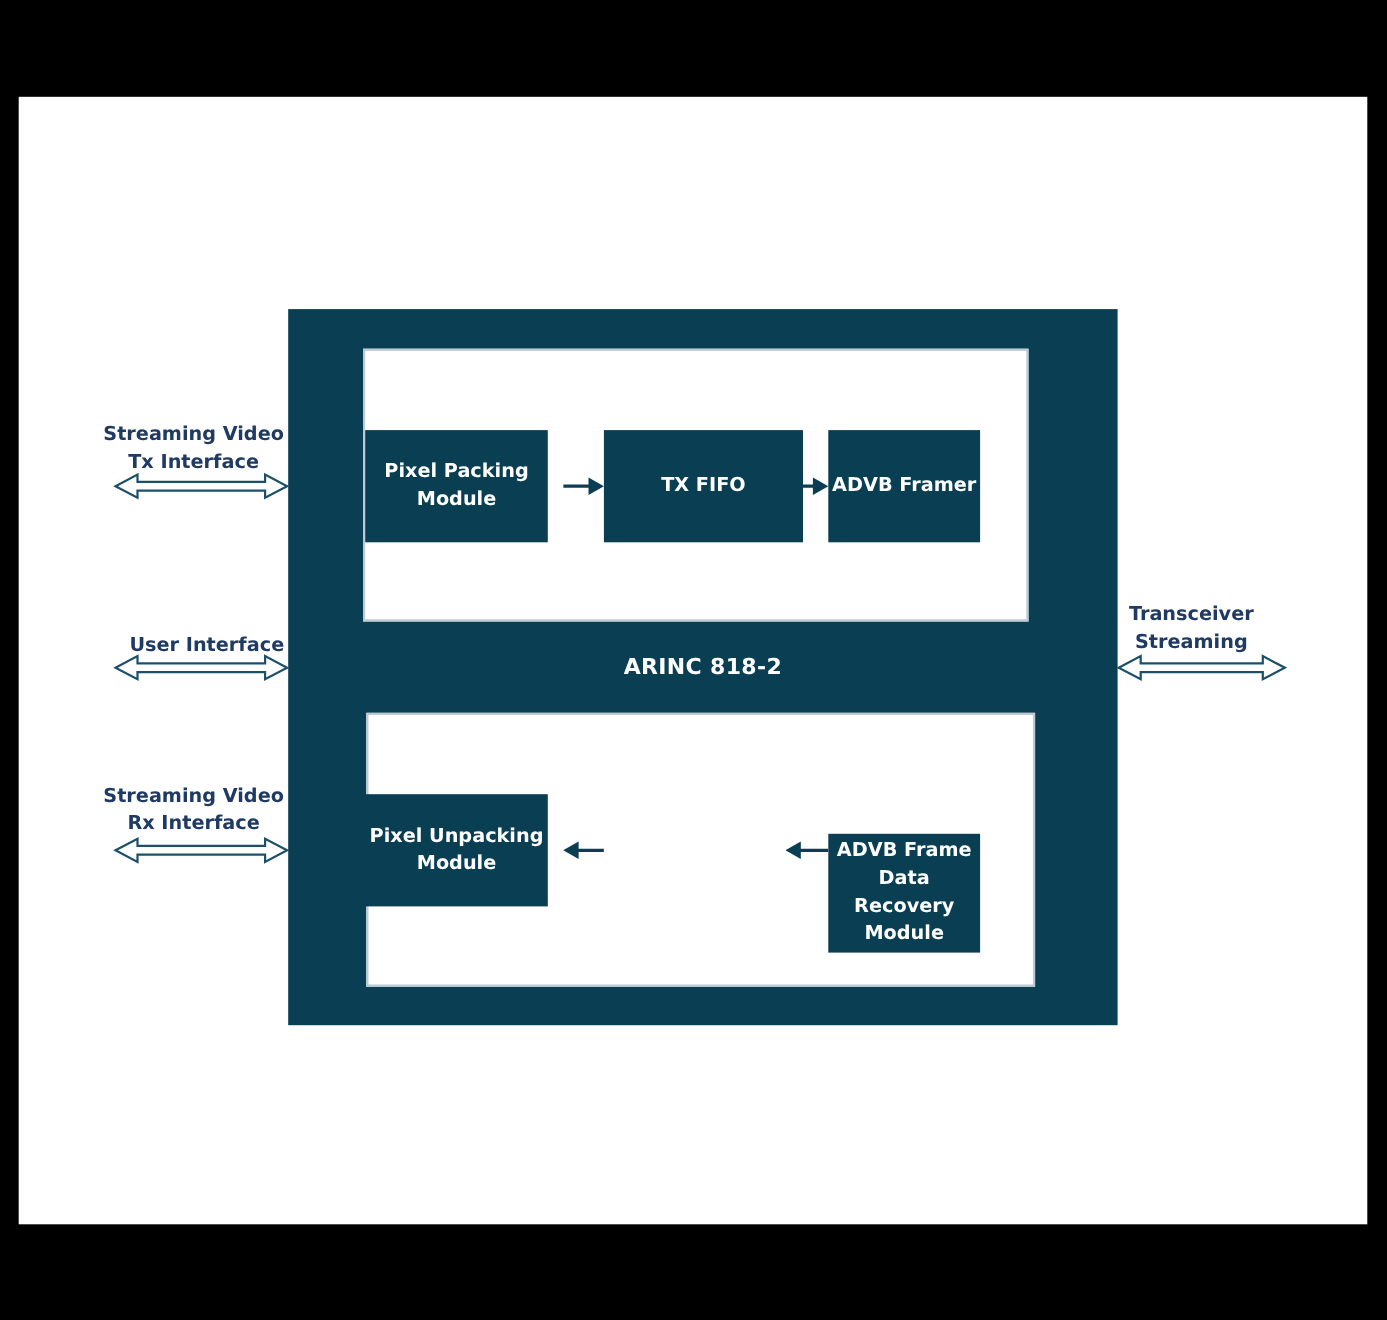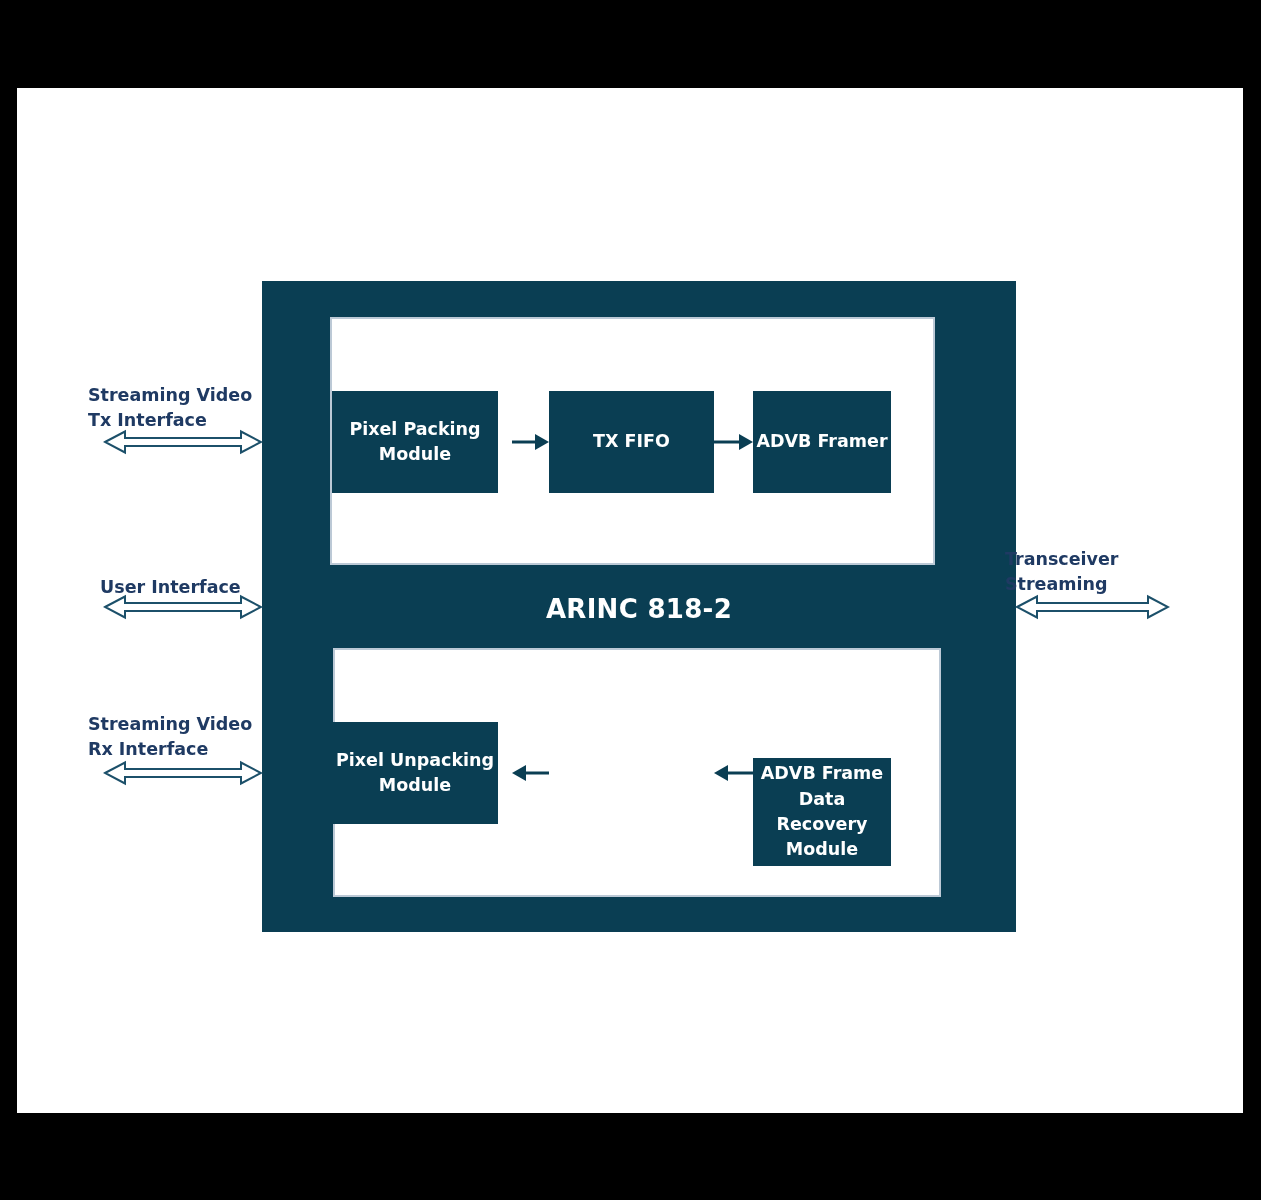--- a/index.html
+++ b/index.html
@@ -37,7 +37,7 @@
   .rx-tall{top:758px;height:108px;}
   .iface-label{
     color:var(--label-text,#1f3a63);font-size:17.5px;font-weight:bold;
-    line-height:25px;white-space:pre-line;
+    line-height:25px;text-align:center;white-space:pre-line;
   }
   .flow-arrow{color:var(--block-fill,#0a3e53);display:block;}
   .dbl-arrow{color:var(--arrow-outline,#1c506a);display:block;}

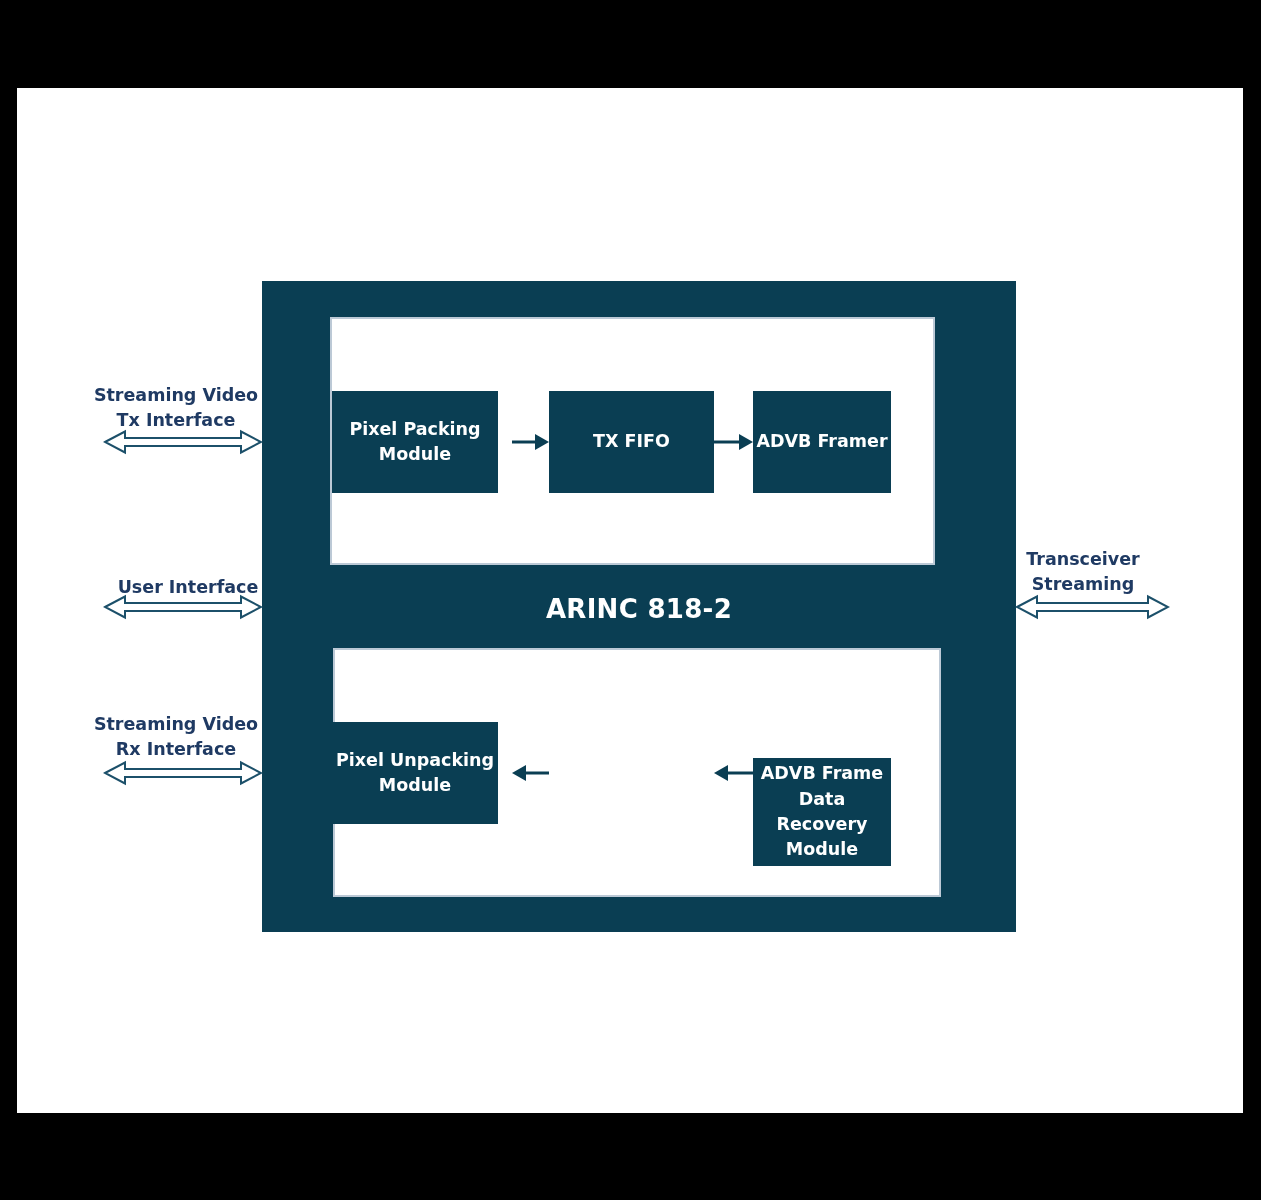--- a/index.html
+++ b/index.html
@@ -32,7 +32,7 @@
   .row-top{top:391px;height:102px;}
   .row-bottom{top:722px;height:102px;}
   .col-1{left:332px;width:166px;}
-  .col-2{left:549px;width:165px;}
+  .col-2{left:549px;width:181px;}
   .col-3{left:753px;width:138px;}
   .rx-tall{top:758px;height:108px;}
   .iface-label{

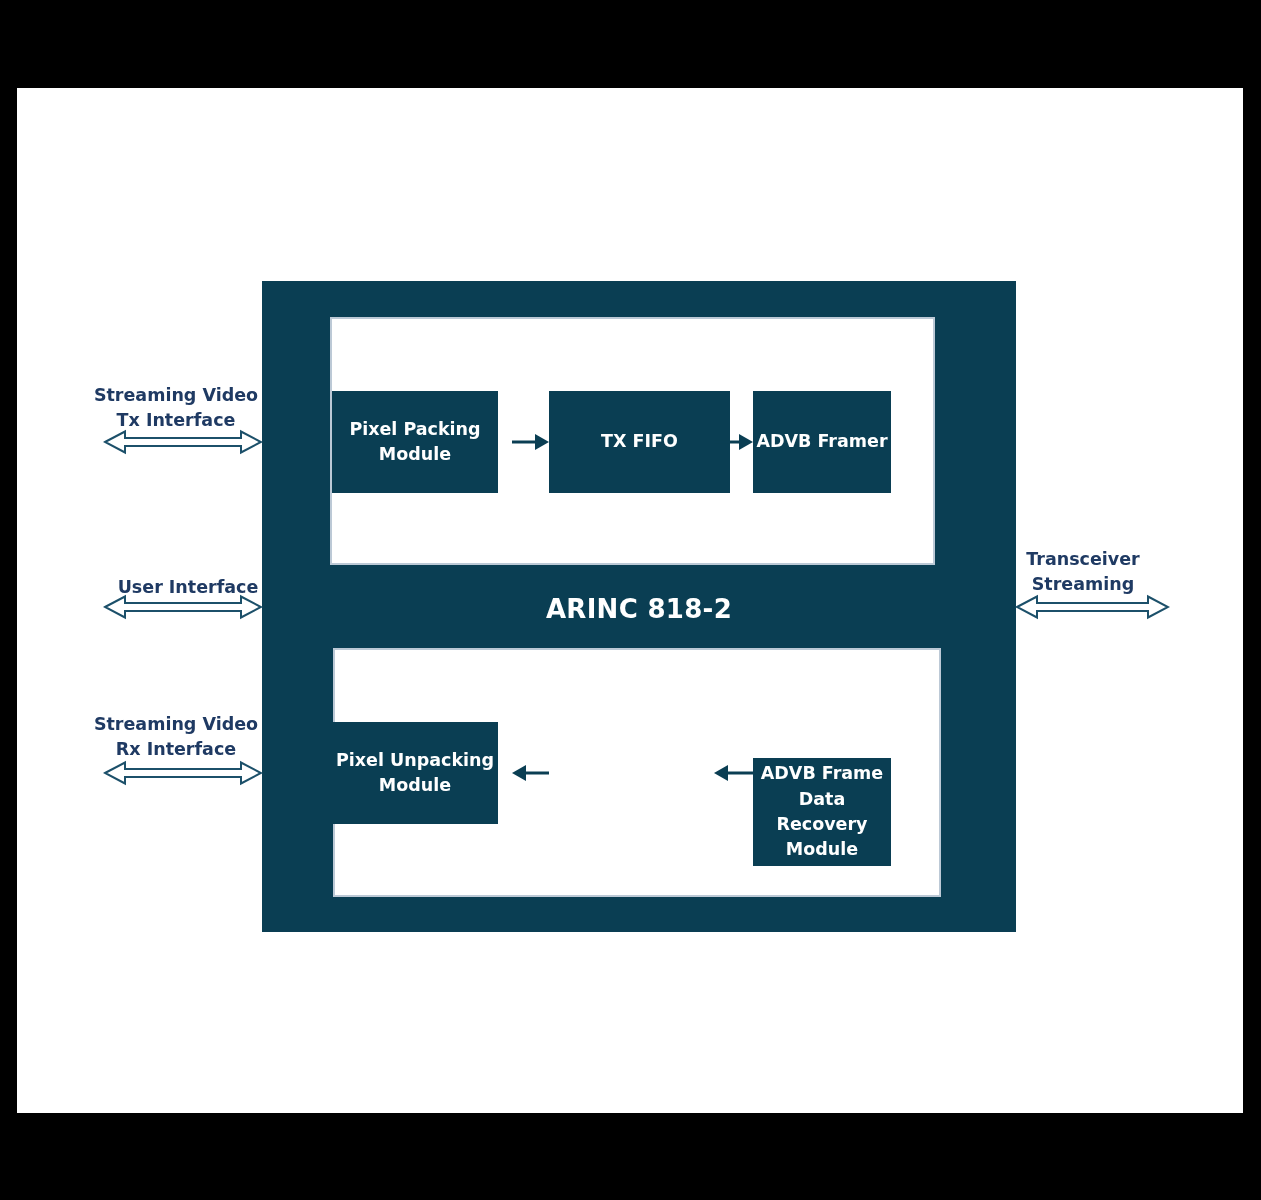--- a/index.html
+++ b/index.html
@@ -21,7 +21,7 @@
   .rx-panel{left:333px;top:648px;width:608px;height:249px;}
   .arinc-title{
     left:262px;top:594px;width:754px;text-align:center;
-    color:var(--box-text,#fff);font-size:26px;font-weight:bold;letter-spacing:.3px;
+    color:var(--box-text,#fff);font-size:20px;font-weight:bold;letter-spacing:.3px;
   }
   .module-box{
     background:var(--block-fill,#0a3e53);color:var(--box-text,#fff);

